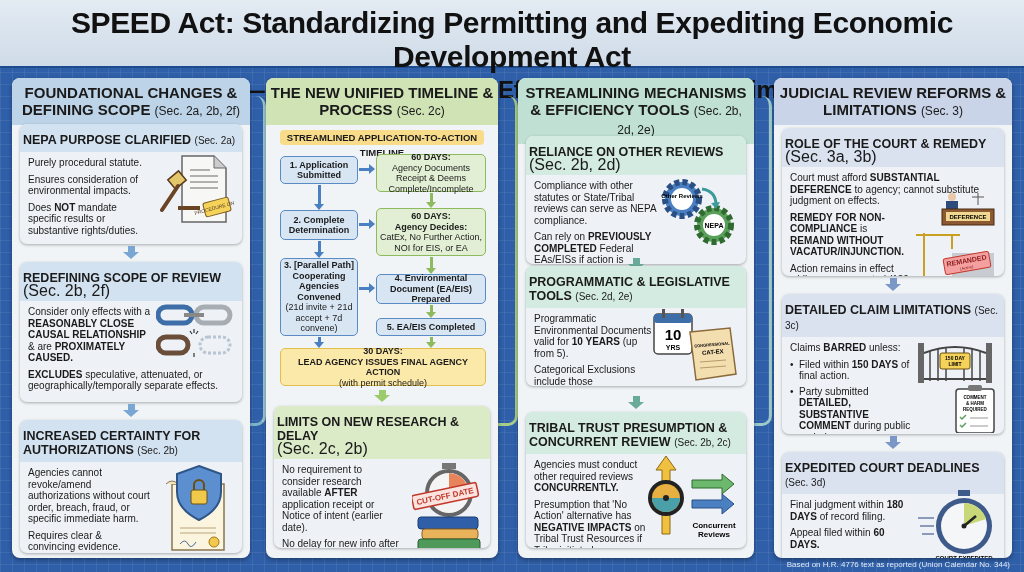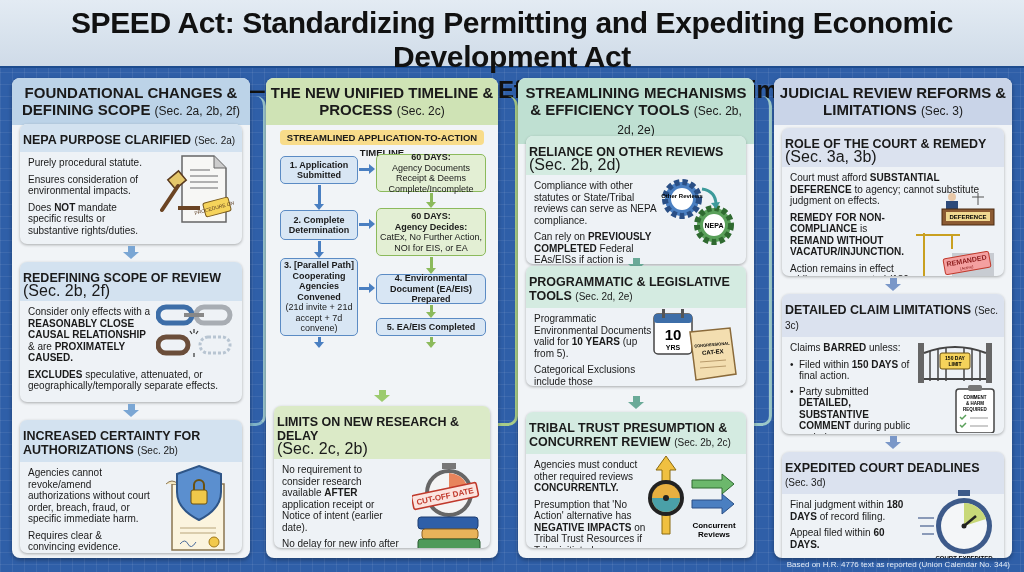--- a/index.html
+++ b/index.html
@@ -164,7 +164,7 @@
     <b>3. [Parallel Path] Cooperating Agencies Convened</b>
       <span>(21d invite + 21d accept + 7d convene)</span>
   </div>
-  <div class="box bb" style="left:110px;top:196px;width:110px;height:30px;font-weight:bold;border-radius:6px;">4. Environmental Document (EA/EIS) Prepared</div>
+  <div class="box bb" style="left:110px;top:196px;width:110px;height:30px;font-weight:bold;">4. Environmental Document (EA/EIS) Prepared</div>
   <div class="ar-h" style="left:93px;top:209px;width:11px;"></div>
   <div class="ar-v ar-vg" style="left:164px;top:227px;height:8px;"></div>
   <div class="box bb" style="left:110px;top:240px;width:110px;height:18px;font-weight:bold;">5. EA/EIS Completed</div>

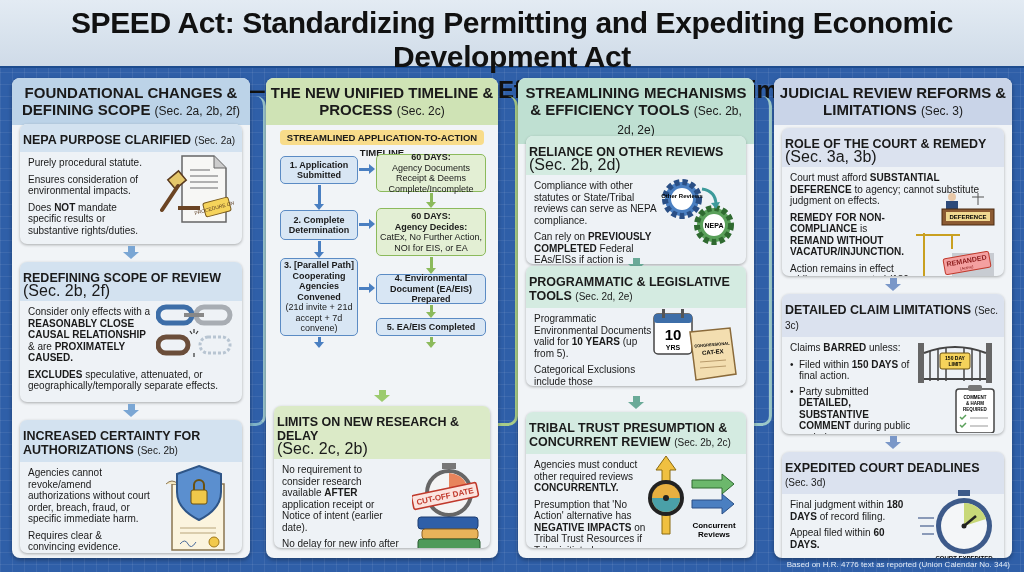--- a/index.html
+++ b/index.html
@@ -171,6 +171,11 @@
   <div class="ar-v ar-vb" style="left:52px;top:259px;height:6px;"></div>
   <div class="ar-v ar-vg" style="left:164px;top:259px;height:6px;"></div>
 
+  <div class="box yb" style="left:14px;top:270px;width:206px;height:38px;">
+    <b>30 DAYS:</b>
+      <b>LEAD AGENCY ISSUES FINAL AGENCY ACTION</b>
+      <span>(with permit schedule)</span>
+  </div>
   <div class="arrow-stem" style="top:312px;height:5px;background:#9ccb6e"></div>
   <div class="arrow-down" style="top:317px;border-top:7px solid #9ccb6e"></div>
 

